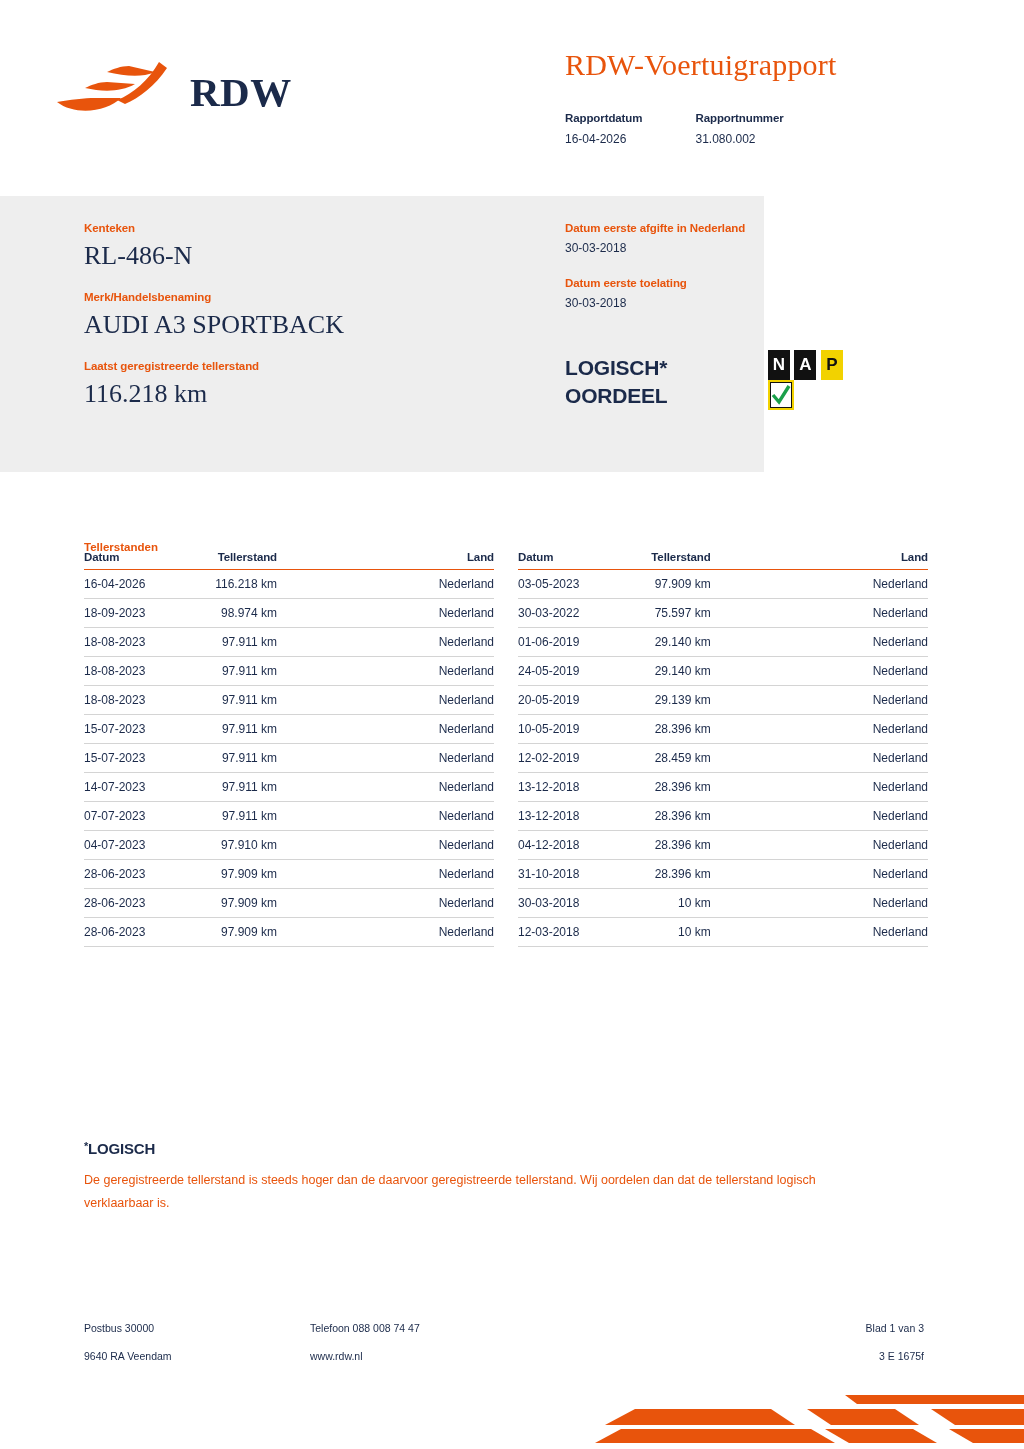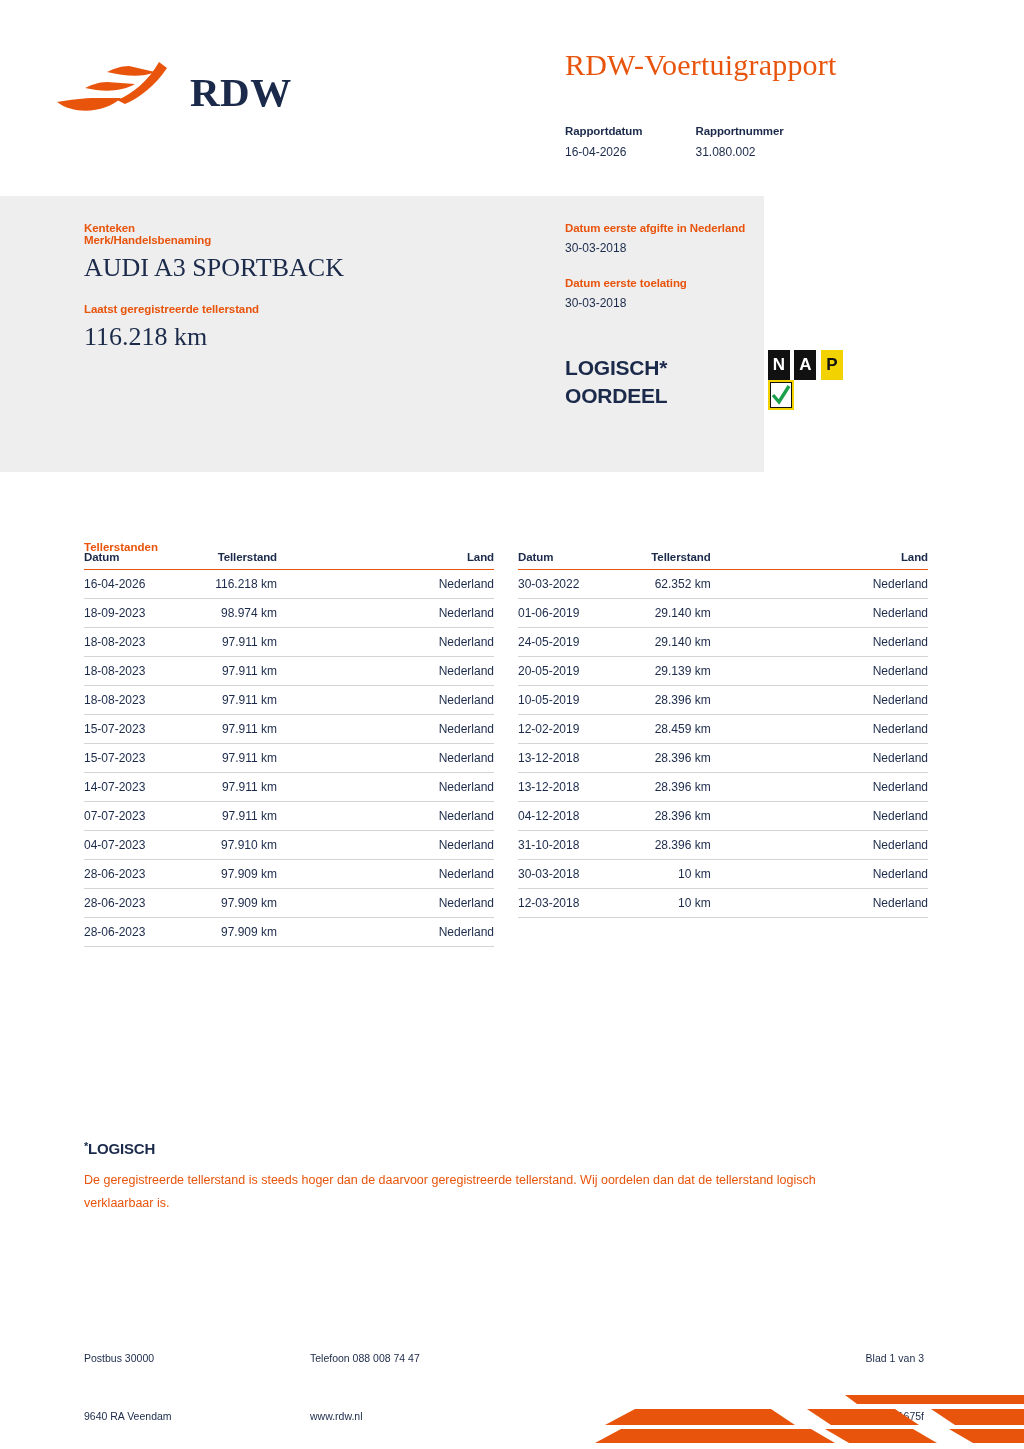--- a/index.html
+++ b/index.html
@@ -57,7 +57,7 @@
   .meta-row {
     position: absolute;
     left: 565px;
-    top: 125px;
+    top: 112px;
     width: 420px;
   }
   .meta-col {

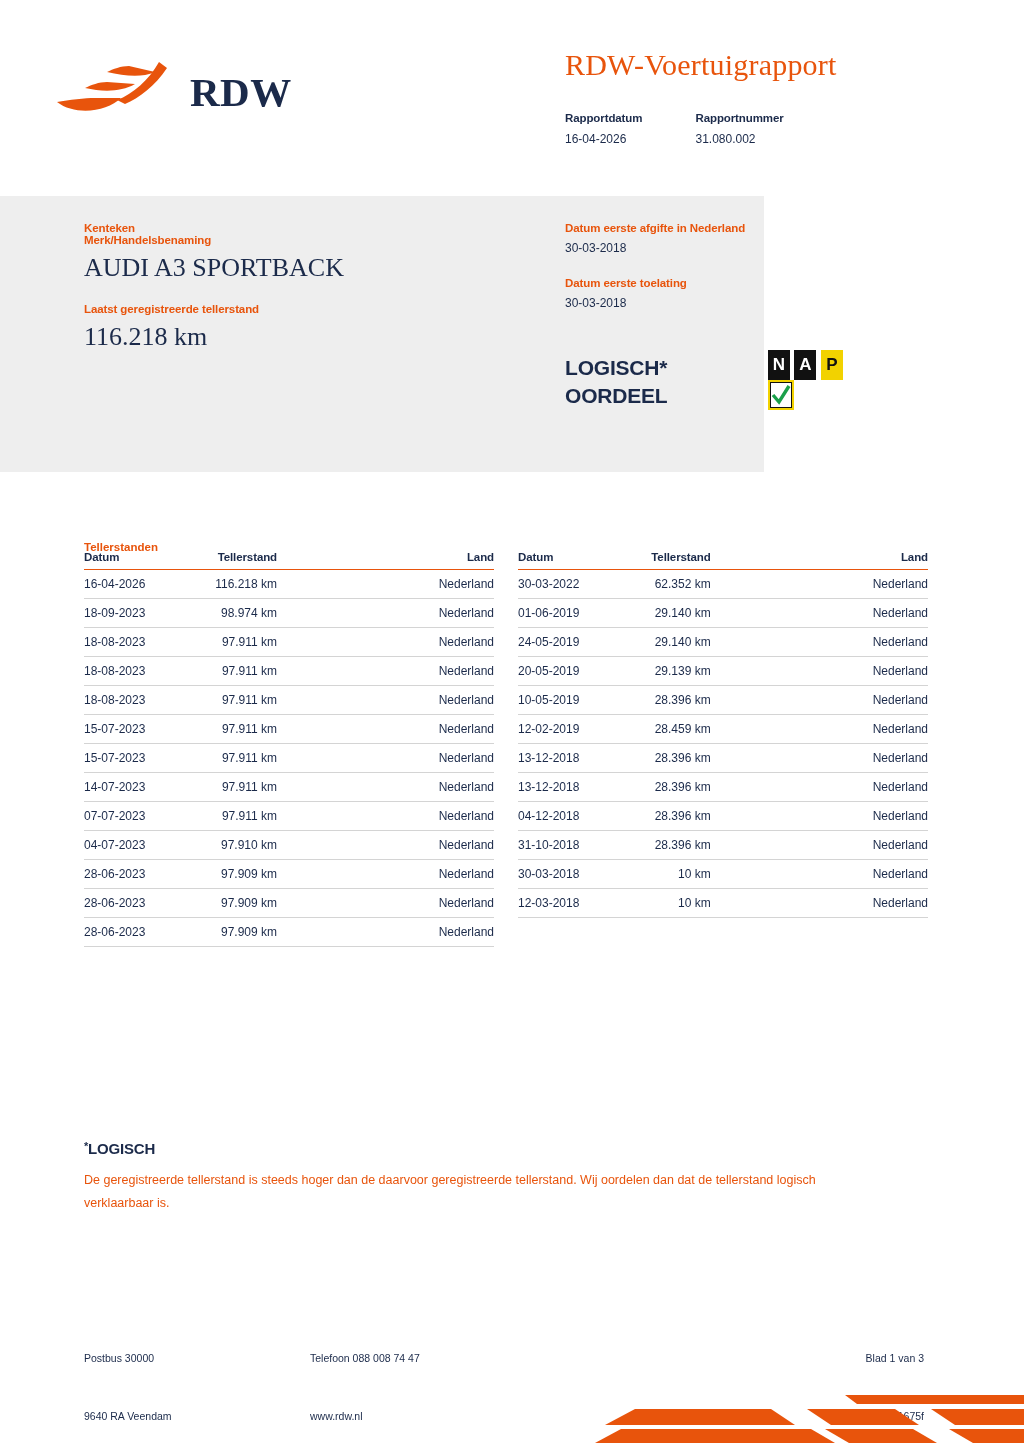--- a/index.html
+++ b/index.html
@@ -287,6 +287,7 @@
 
   <div class="panel-left">
     <div class="field-label">Kenteken</div>
+    <div class="field-big">RL-486-N</div>
 
     <div class="field-label">Merk/Handelsbenaming</div>
     <div class="field-big">AUDI A3 SPORTBACK</div>

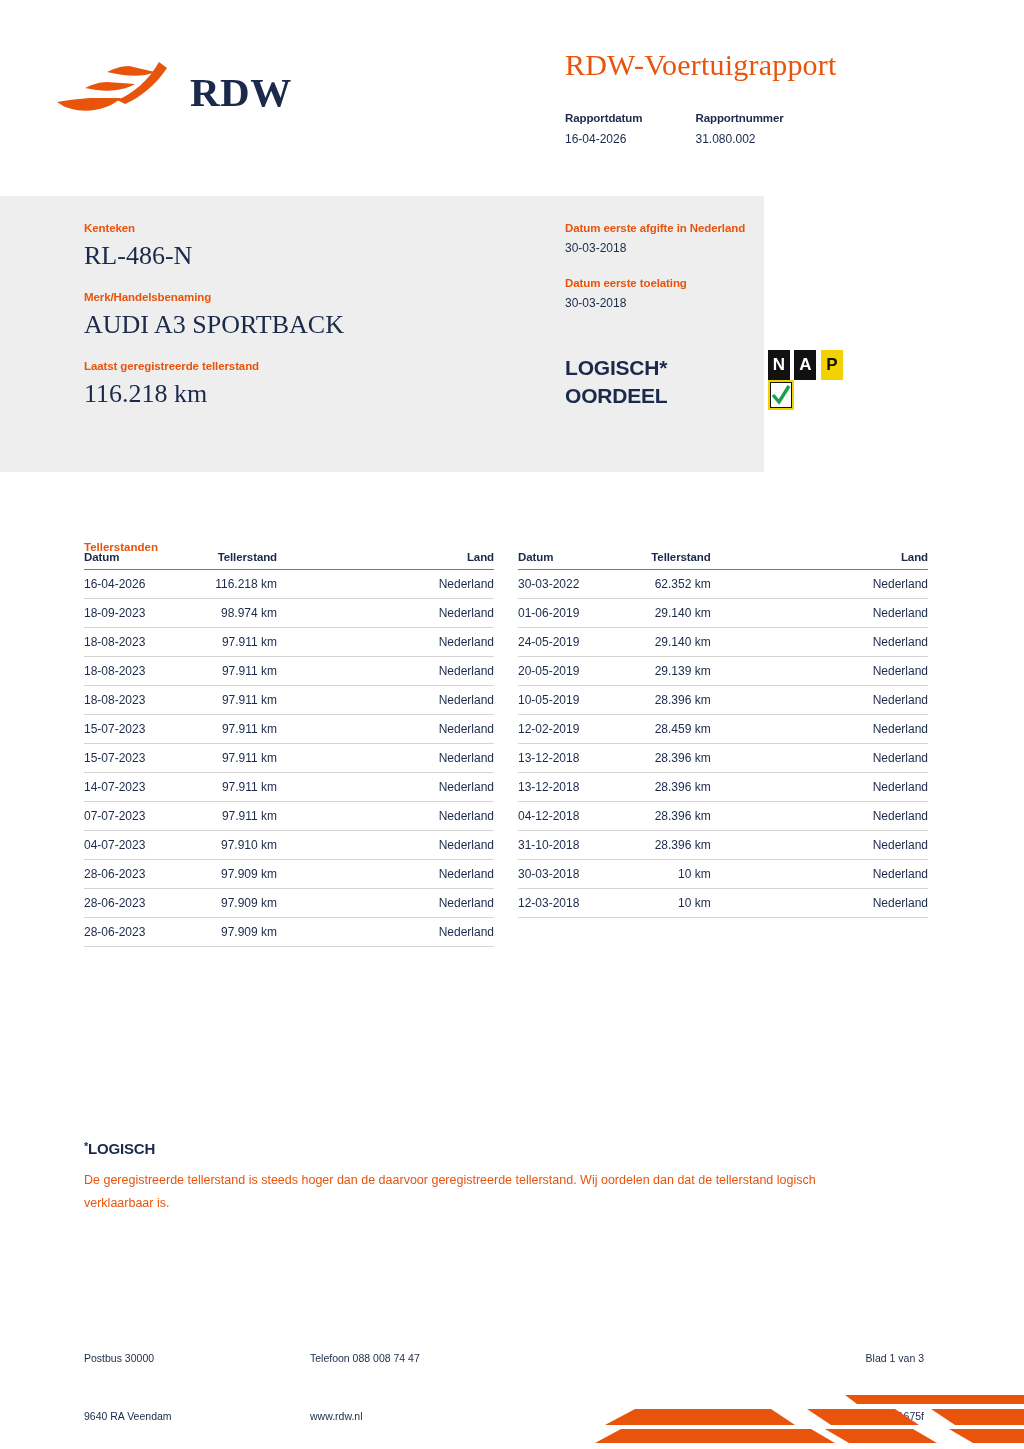--- a/index.html
+++ b/index.html
@@ -414,6 +414,11 @@
     </thead>
     <tbody>
         <tr>
+          <td class="col-date">03-05-2023</td>
+          <td class="col-stand num">97.909 km</td>
+          <td class="col-land right">Nederland</td>
+        </tr>
+        <tr>
           <td class="col-date">30-03-2022</td>
           <td class="col-stand num">62.352 km</td>
           <td class="col-land right">Nederland</td>

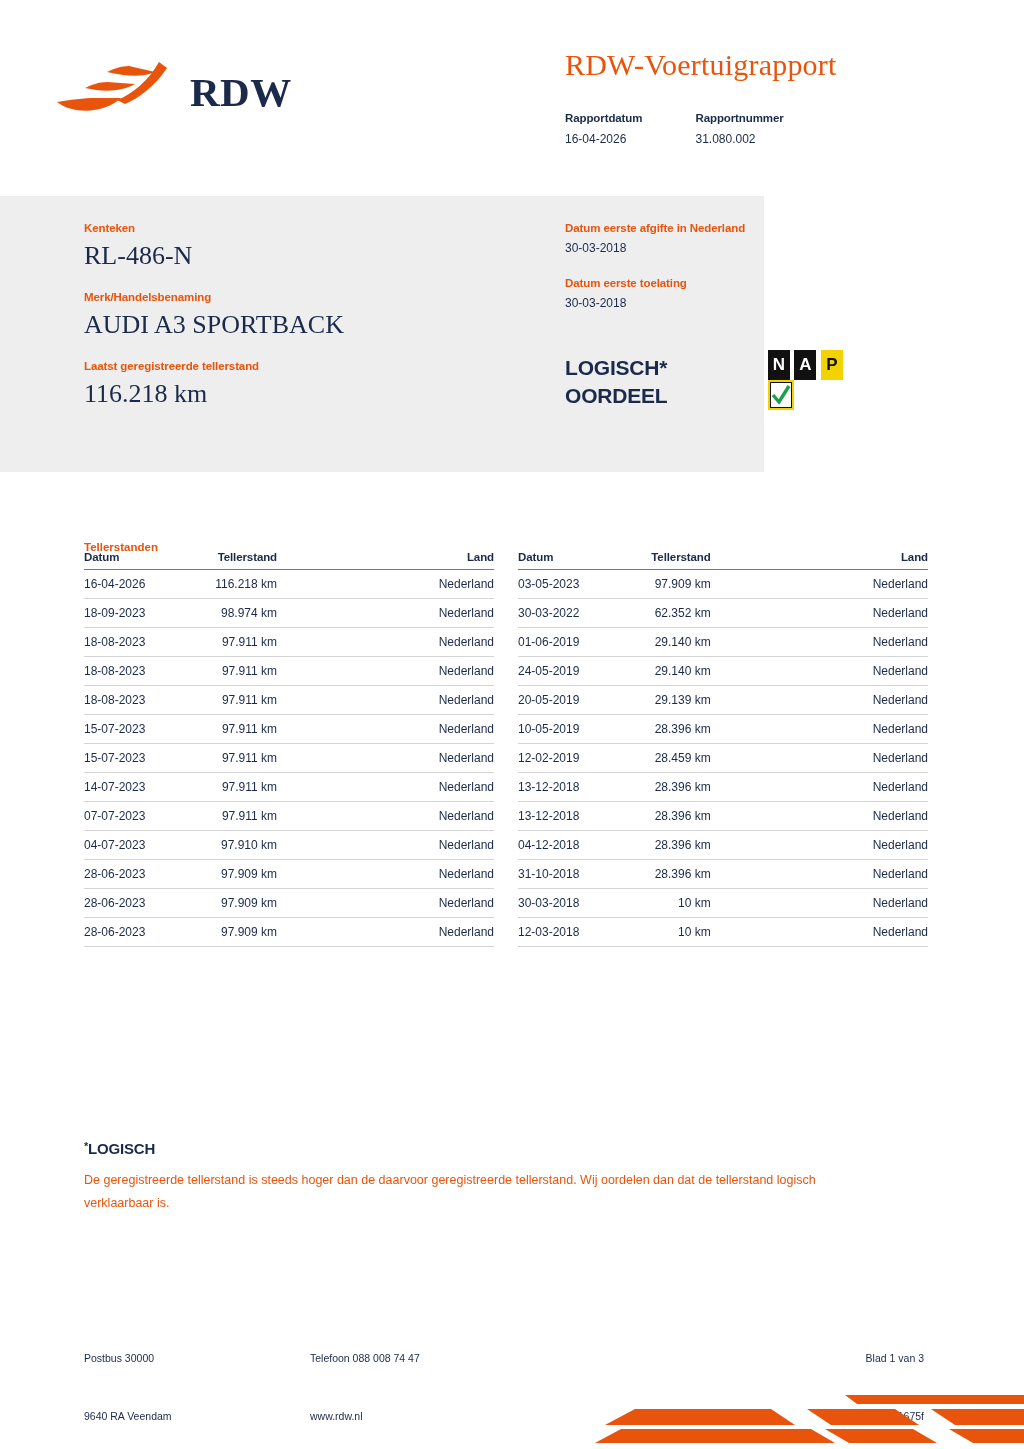--- a/index.html
+++ b/index.html
@@ -420,7 +420,7 @@
         </tr>
         <tr>
           <td class="col-date">30-03-2022</td>
-          <td class="col-stand num">62.352 km</td>
+          <td class="col-stand num">75.597 km</td>
           <td class="col-land right">Nederland</td>
         </tr>
         <tr>

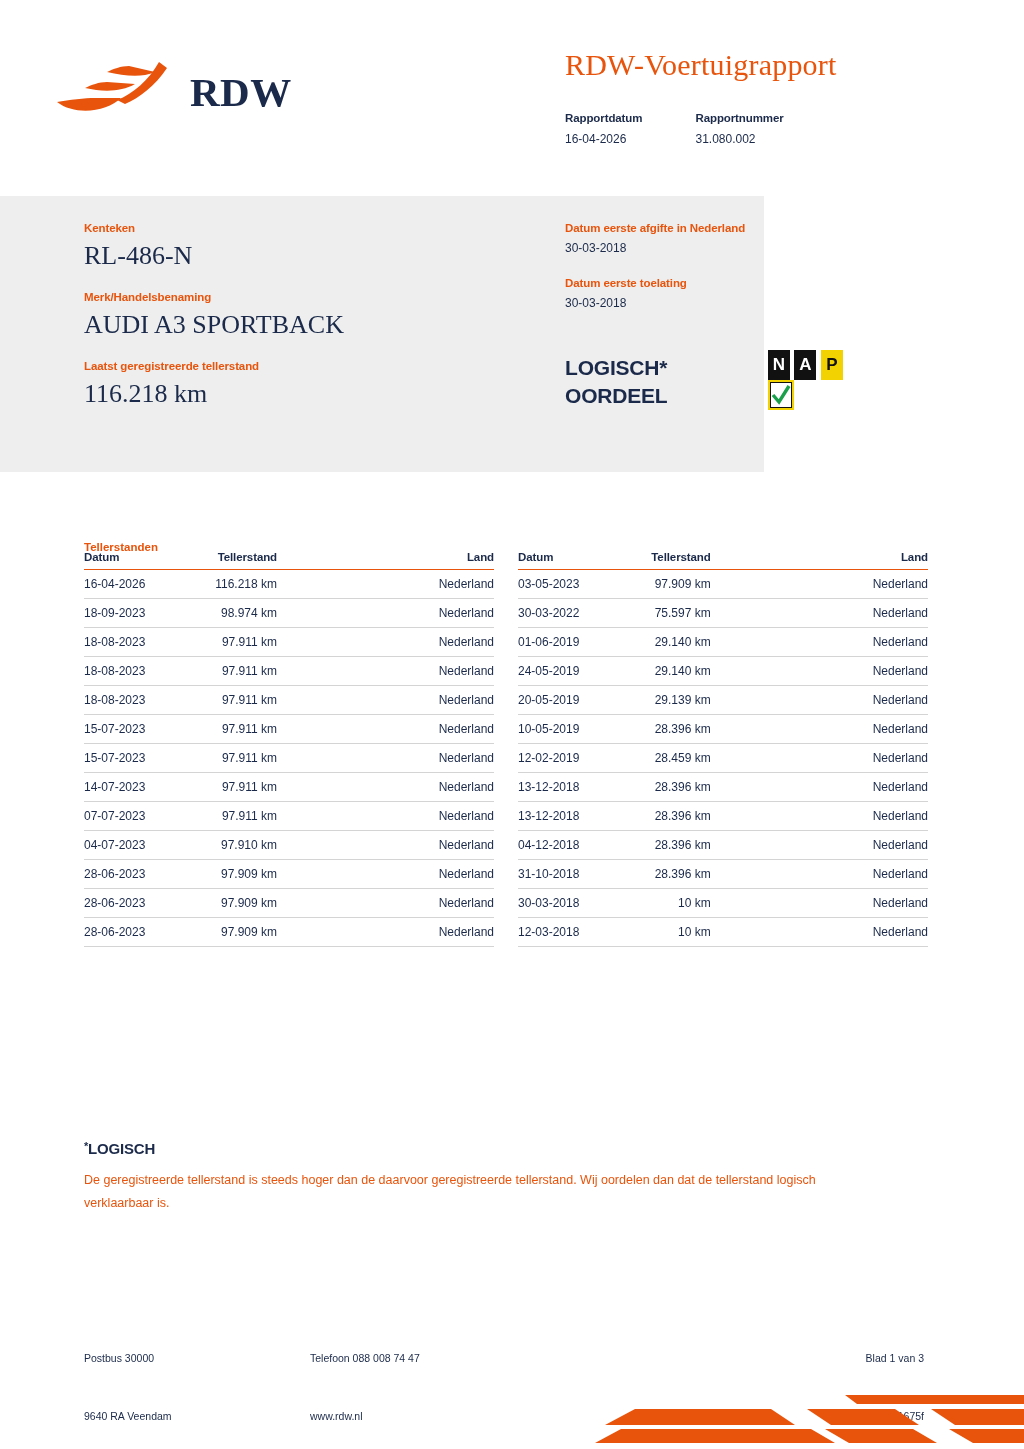--- a/index.html
+++ b/index.html
@@ -237,7 +237,7 @@
     font-size: 10.5px;
     color: #1b2a4a;
   }
-  .footer-row { position: relative; height: 28px; margin-top: 30px; }
+  .footer-row { position: relative; height: 28px; }
   .footer-c1 { position: absolute; left: 0; }
   .footer-c2 { position: absolute; left: 226px; }
   .footer-c3 { position: absolute; right: 0; text-align: right; }

